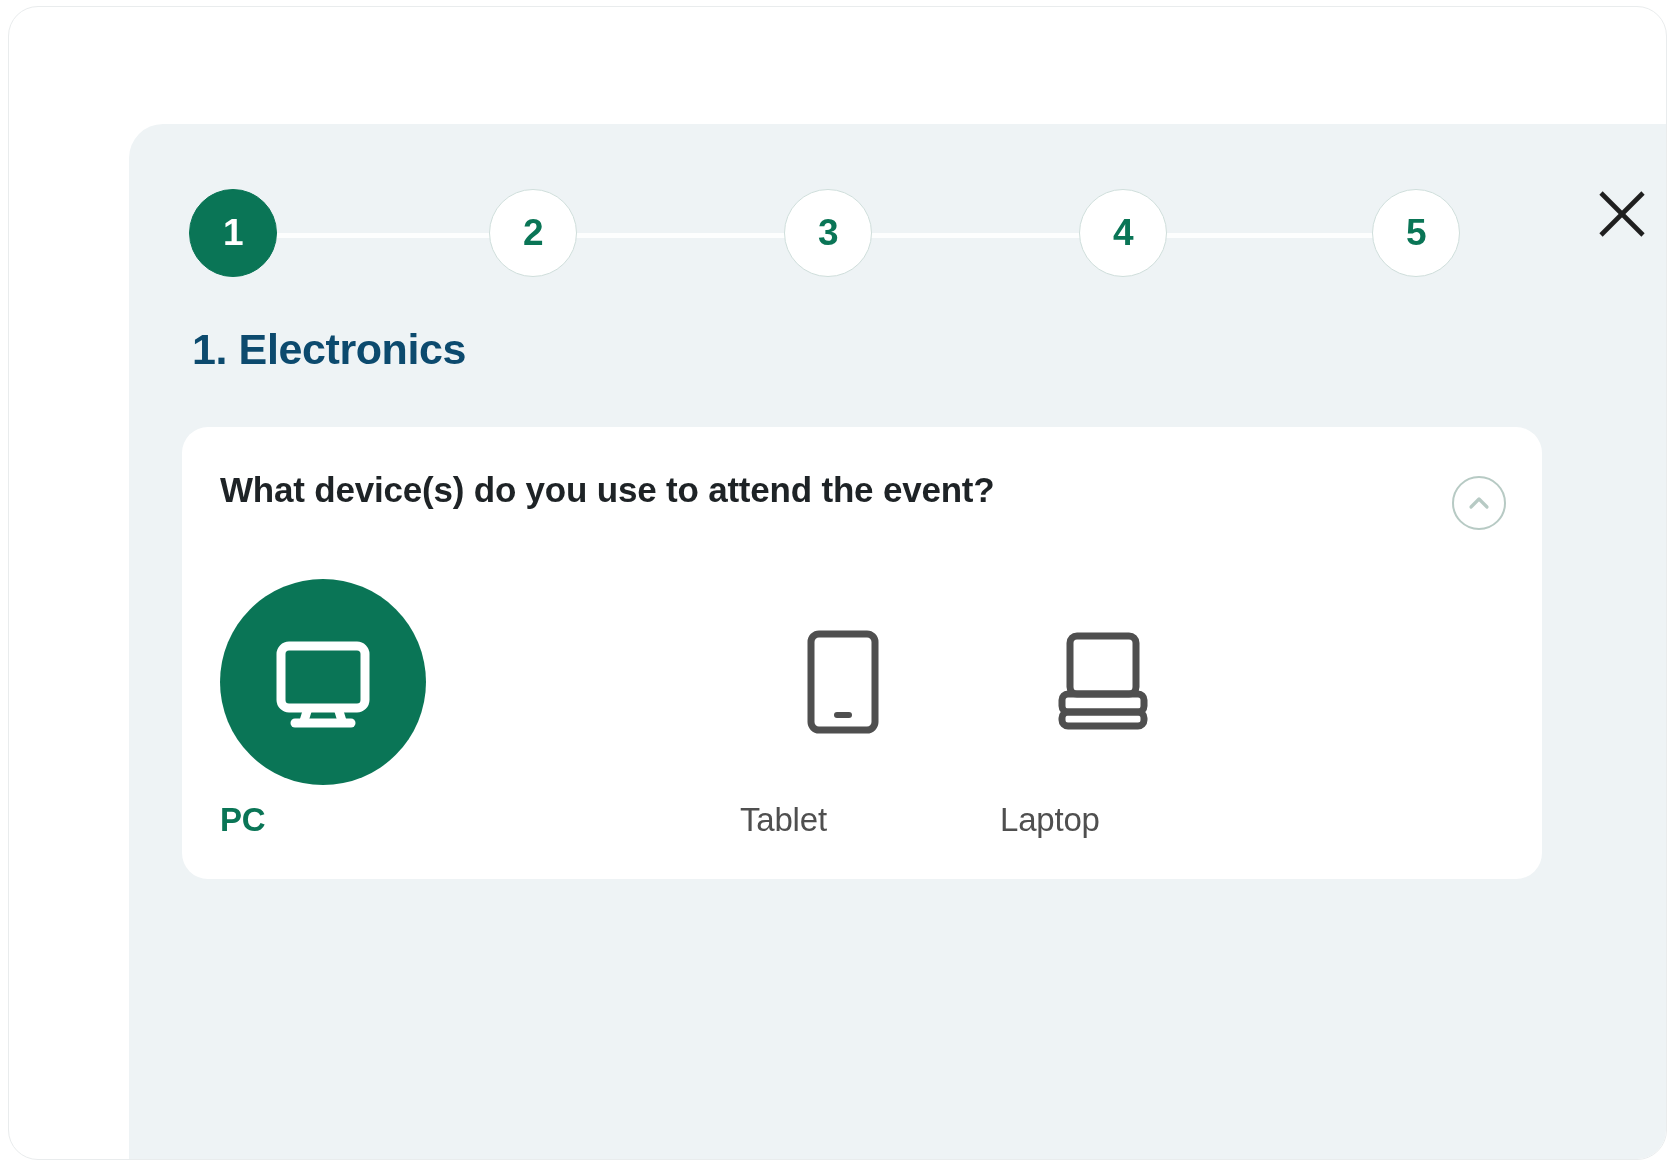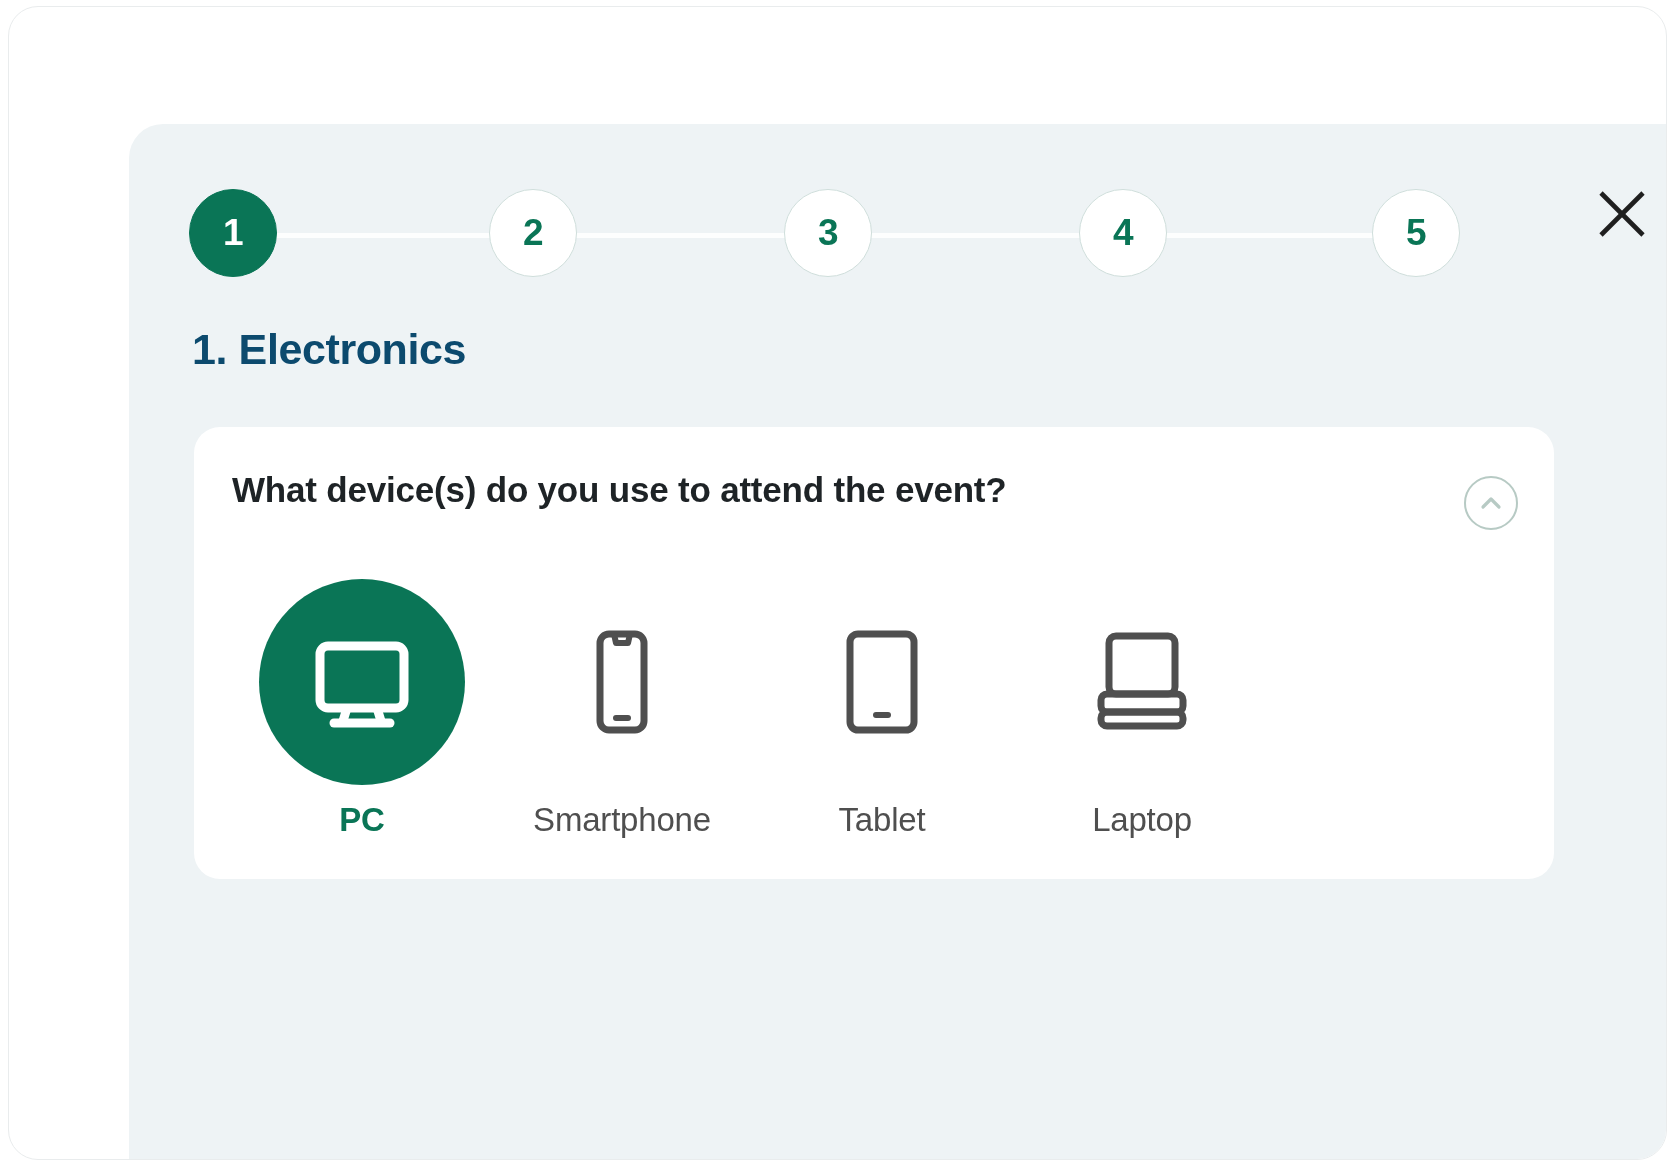--- a/index.html
+++ b/index.html
@@ -123,7 +123,7 @@
   
   .question-card {
     position: absolute;
-    left: 65px;
+    left: 53px;
     top: 303px;
     width: 1360px;
     height: 452px;

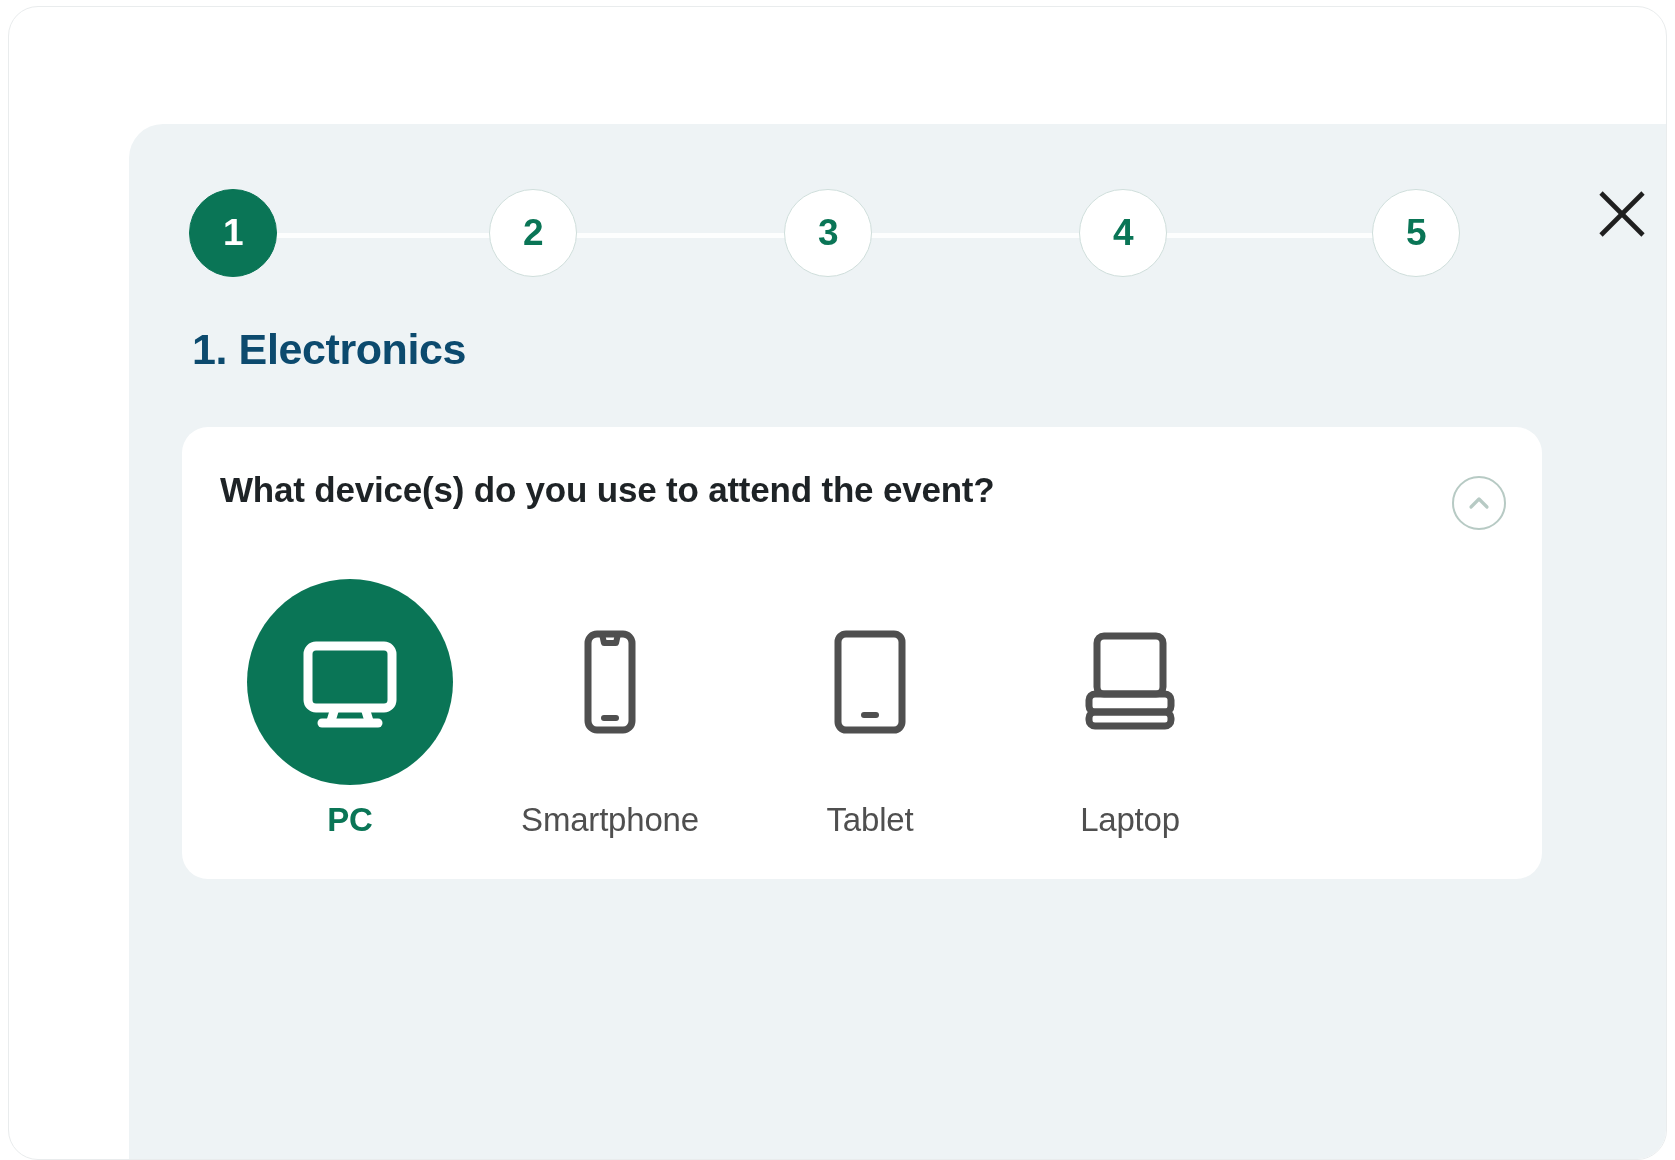--- a/index.html
+++ b/index.html
@@ -173,7 +173,7 @@
     height: 280px;
     display: flex;
     flex-direction: column;
-    align-items: center;
+    align-items: flex-start;
     cursor: pointer;
   }
   .opt-0 { left: 0px; }

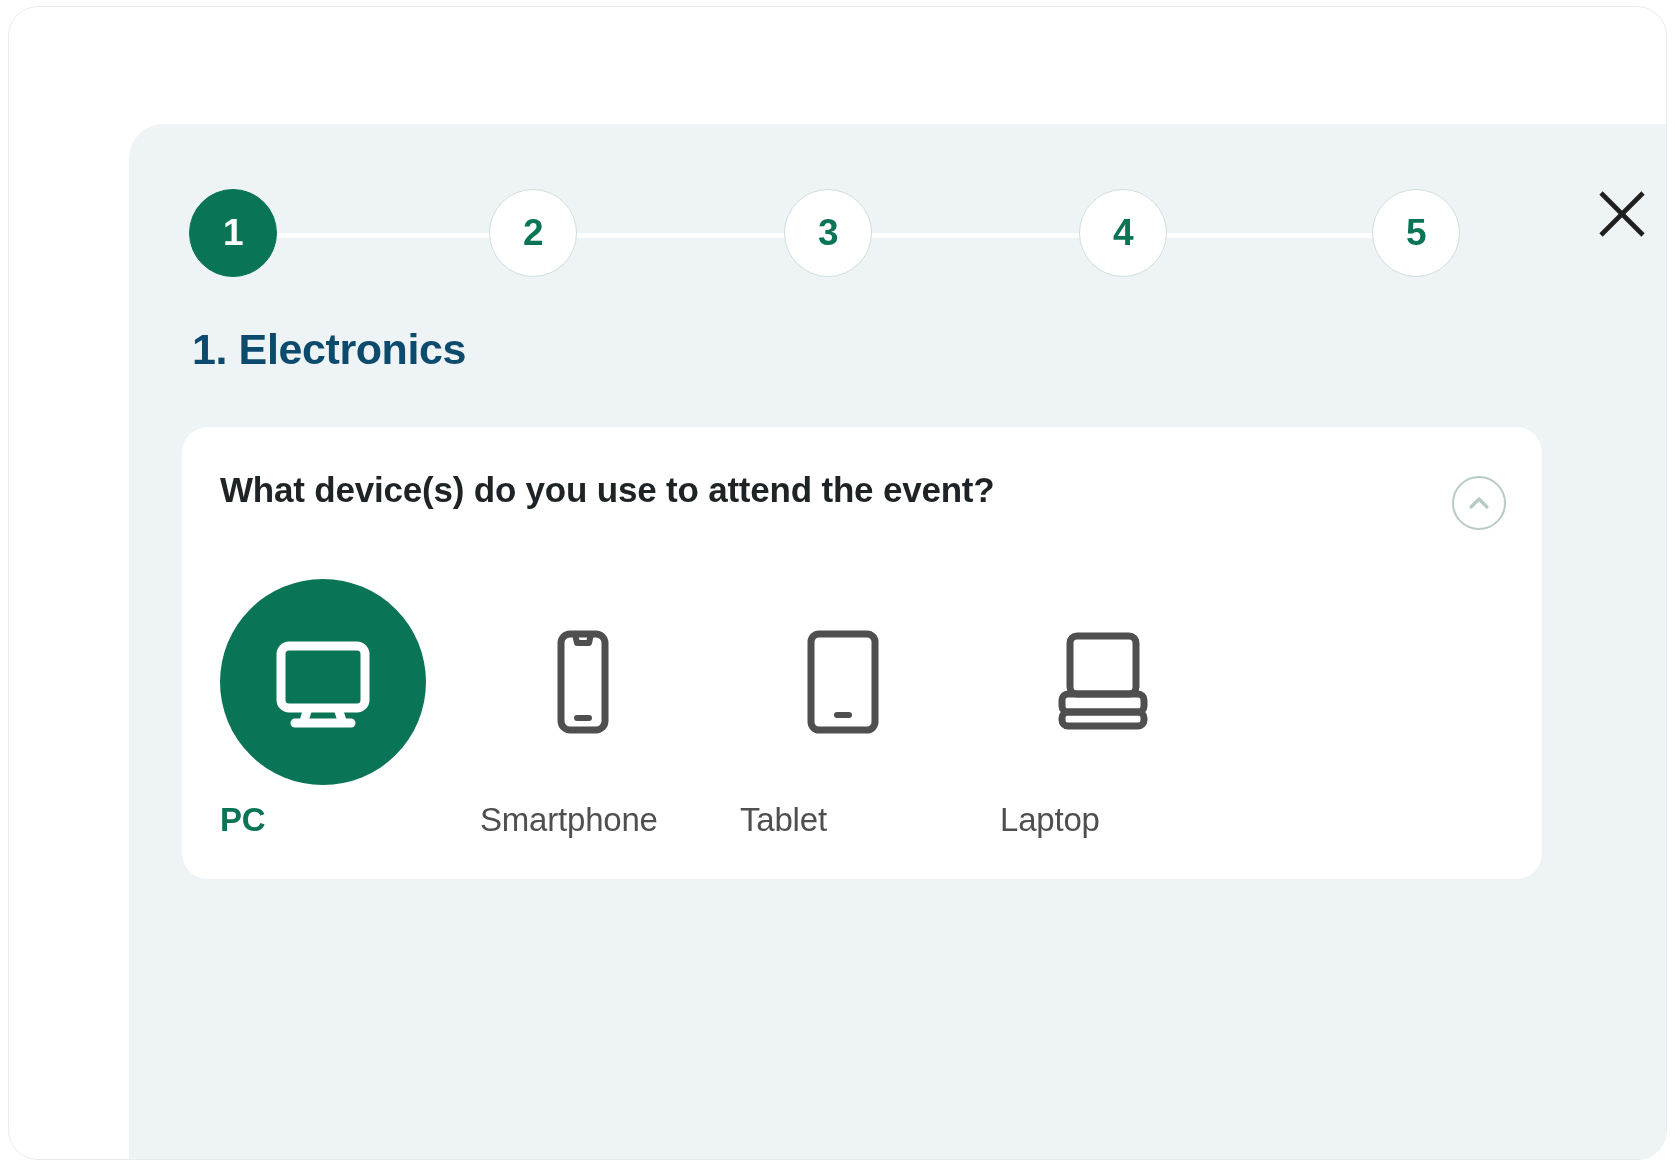--- a/index.html
+++ b/index.html
@@ -265,16 +265,6 @@
             <div class="opt-label">PC</div>
           </div>
 
-          <div class="option opt-1">
-            <div class="icon-wrap">
-              <svg width="112" height="112" viewBox="0 0 112 112">
-                <rect x="34" y="8" width="44" height="96" rx="9" ry="9" fill="none" stroke="#4f4f4f" stroke-width="7"></rect>
-                <path d="M48 8 L50 17 L62 17 L64 8" fill="none" stroke="#4f4f4f" stroke-width="6" stroke-linejoin="round"></path>
-                <line x1="50" y1="92" x2="62" y2="92" stroke="#4f4f4f" stroke-width="6" stroke-linecap="round"></line>
-              </svg>
-            </div>
-            <div class="opt-label">Smartphone</div>
-          </div>
 
           <div class="option opt-2">
             <div class="icon-wrap">

